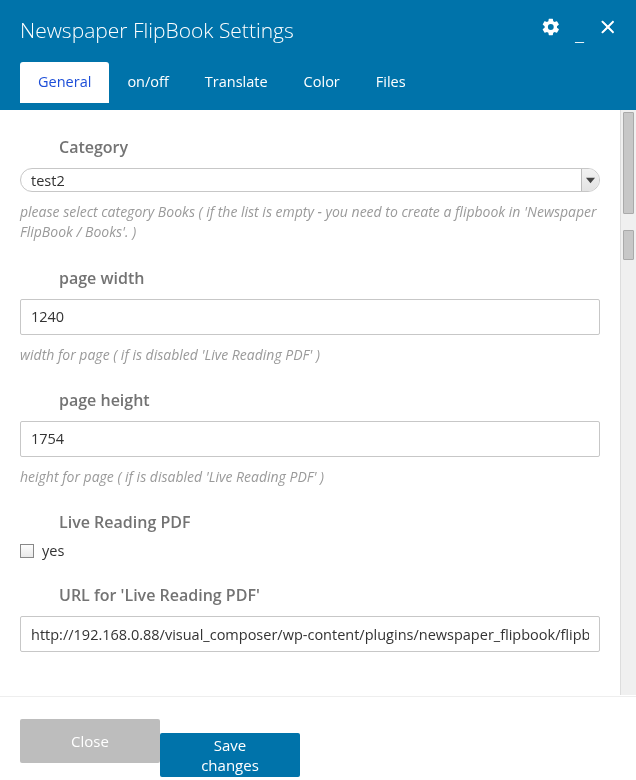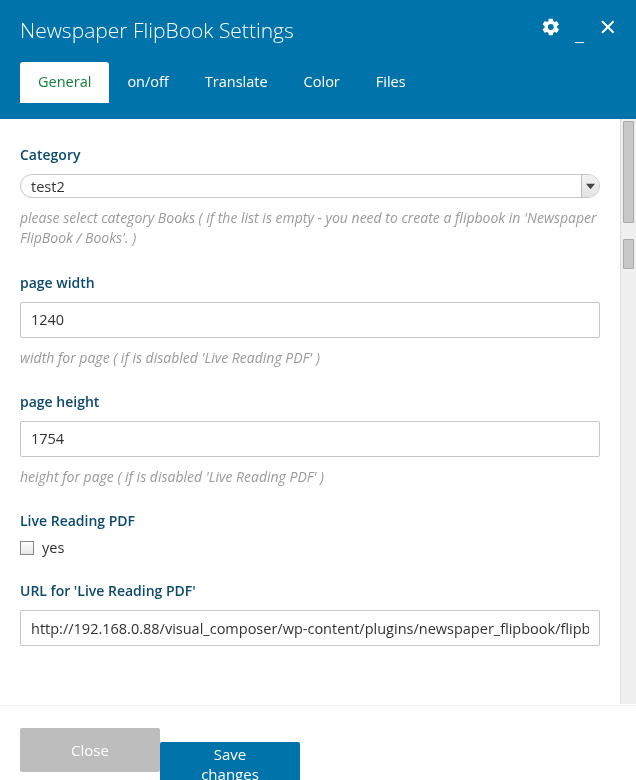--- a/index.html
+++ b/index.html
@@ -15,7 +15,7 @@
   .header {
     background: #0073aa;
     color: #fff;
-    padding: 16px 20px 16px 20px;
+    padding: 16px 20px 7px 20px;
     position: relative;
   }
   .header-title {

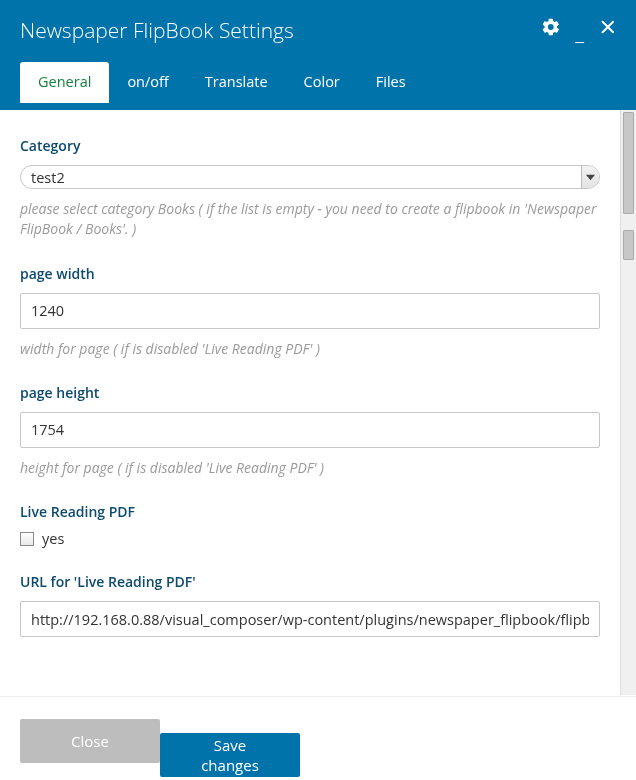--- a/index.html
+++ b/index.html
@@ -46,7 +46,7 @@
   }
   .tab.active {
     background: #fff;
-    color: #15803d;
+    color: #1d4ed8;
     border-radius: 3px 3px 0 0;
   }
   .content-wrap {

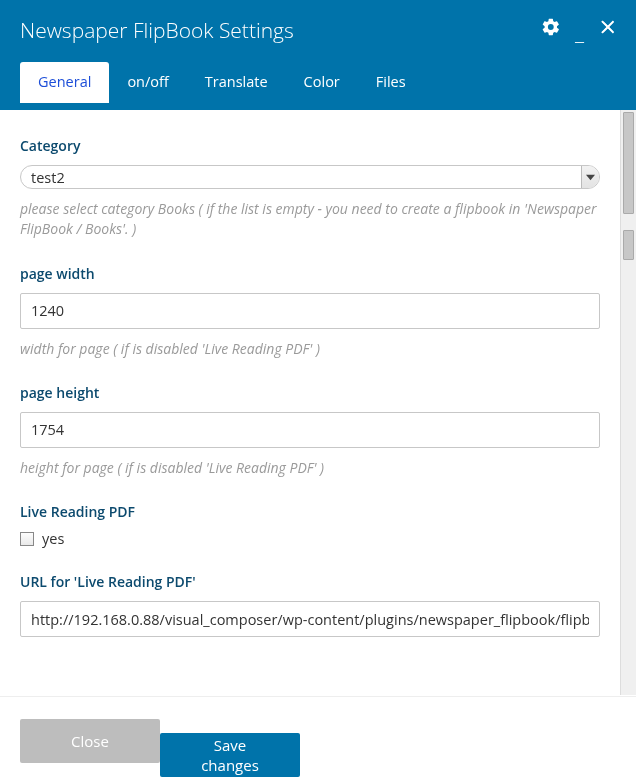--- a/index.html
+++ b/index.html
@@ -74,9 +74,10 @@
   }
   .field-label {
     font-weight: 600;
-    font-size: 14px;
-    color: #0c4a6e;
+    font-size: 16px;
+    color: #737373;
     margin-bottom: 10px;
+    margin-left: 39px;
   }
   .select-box {
     display:flex; width:100%;

